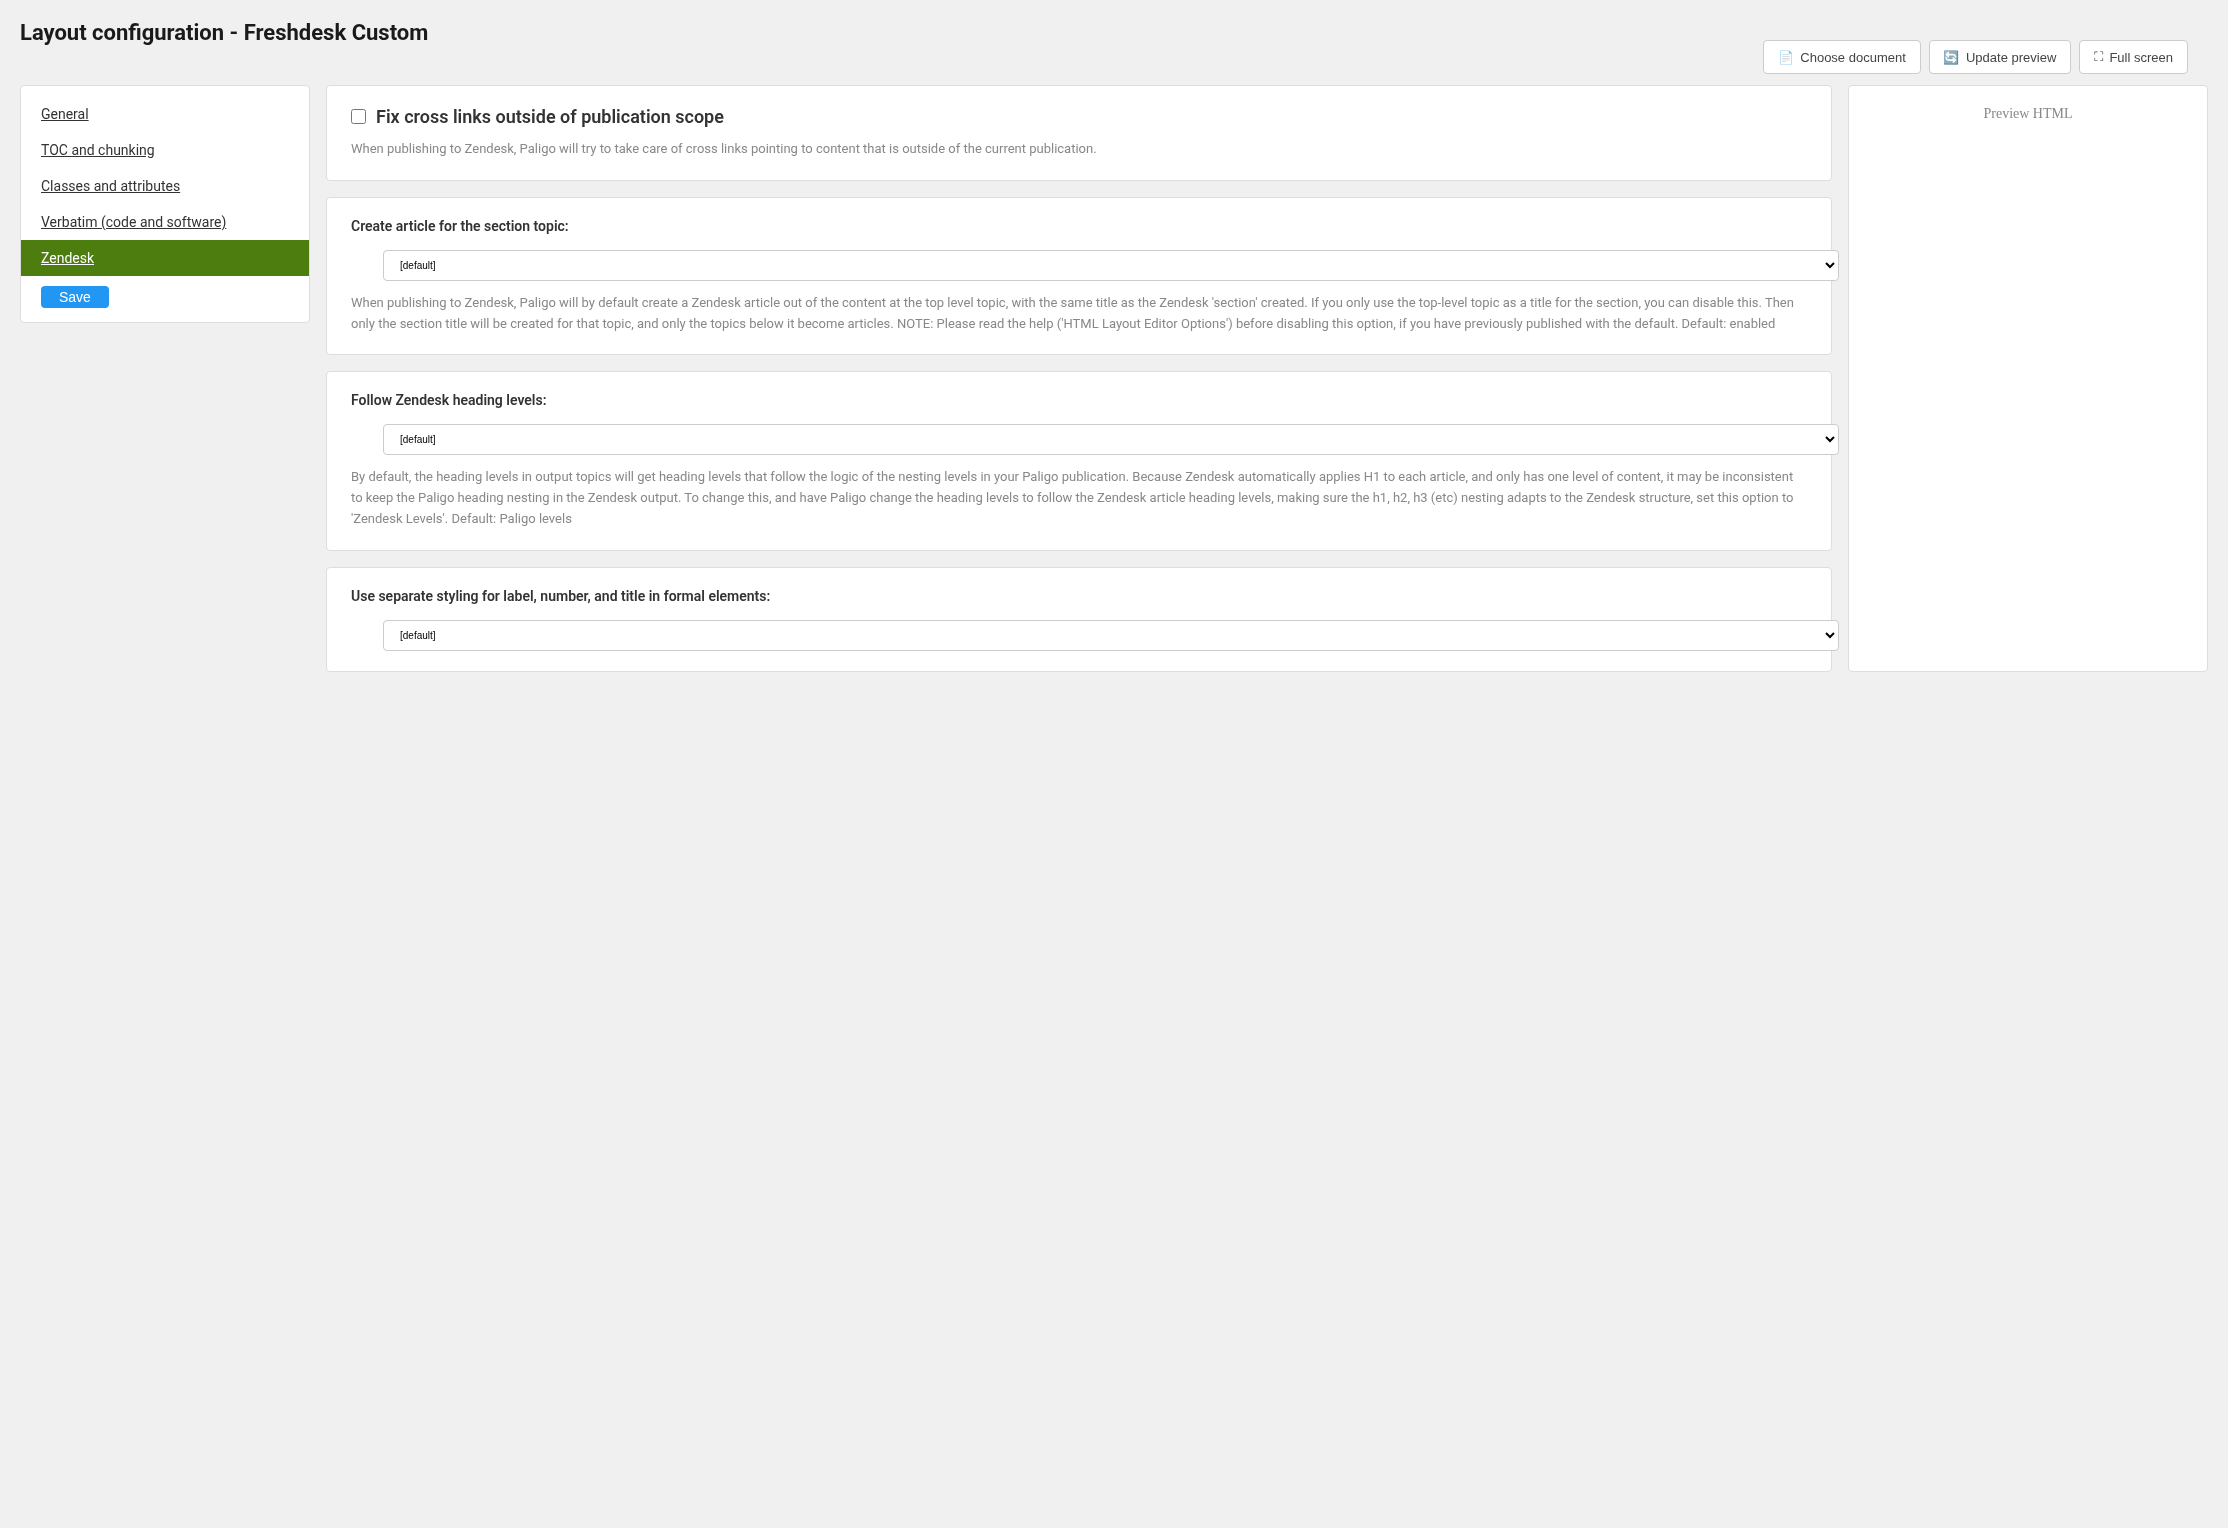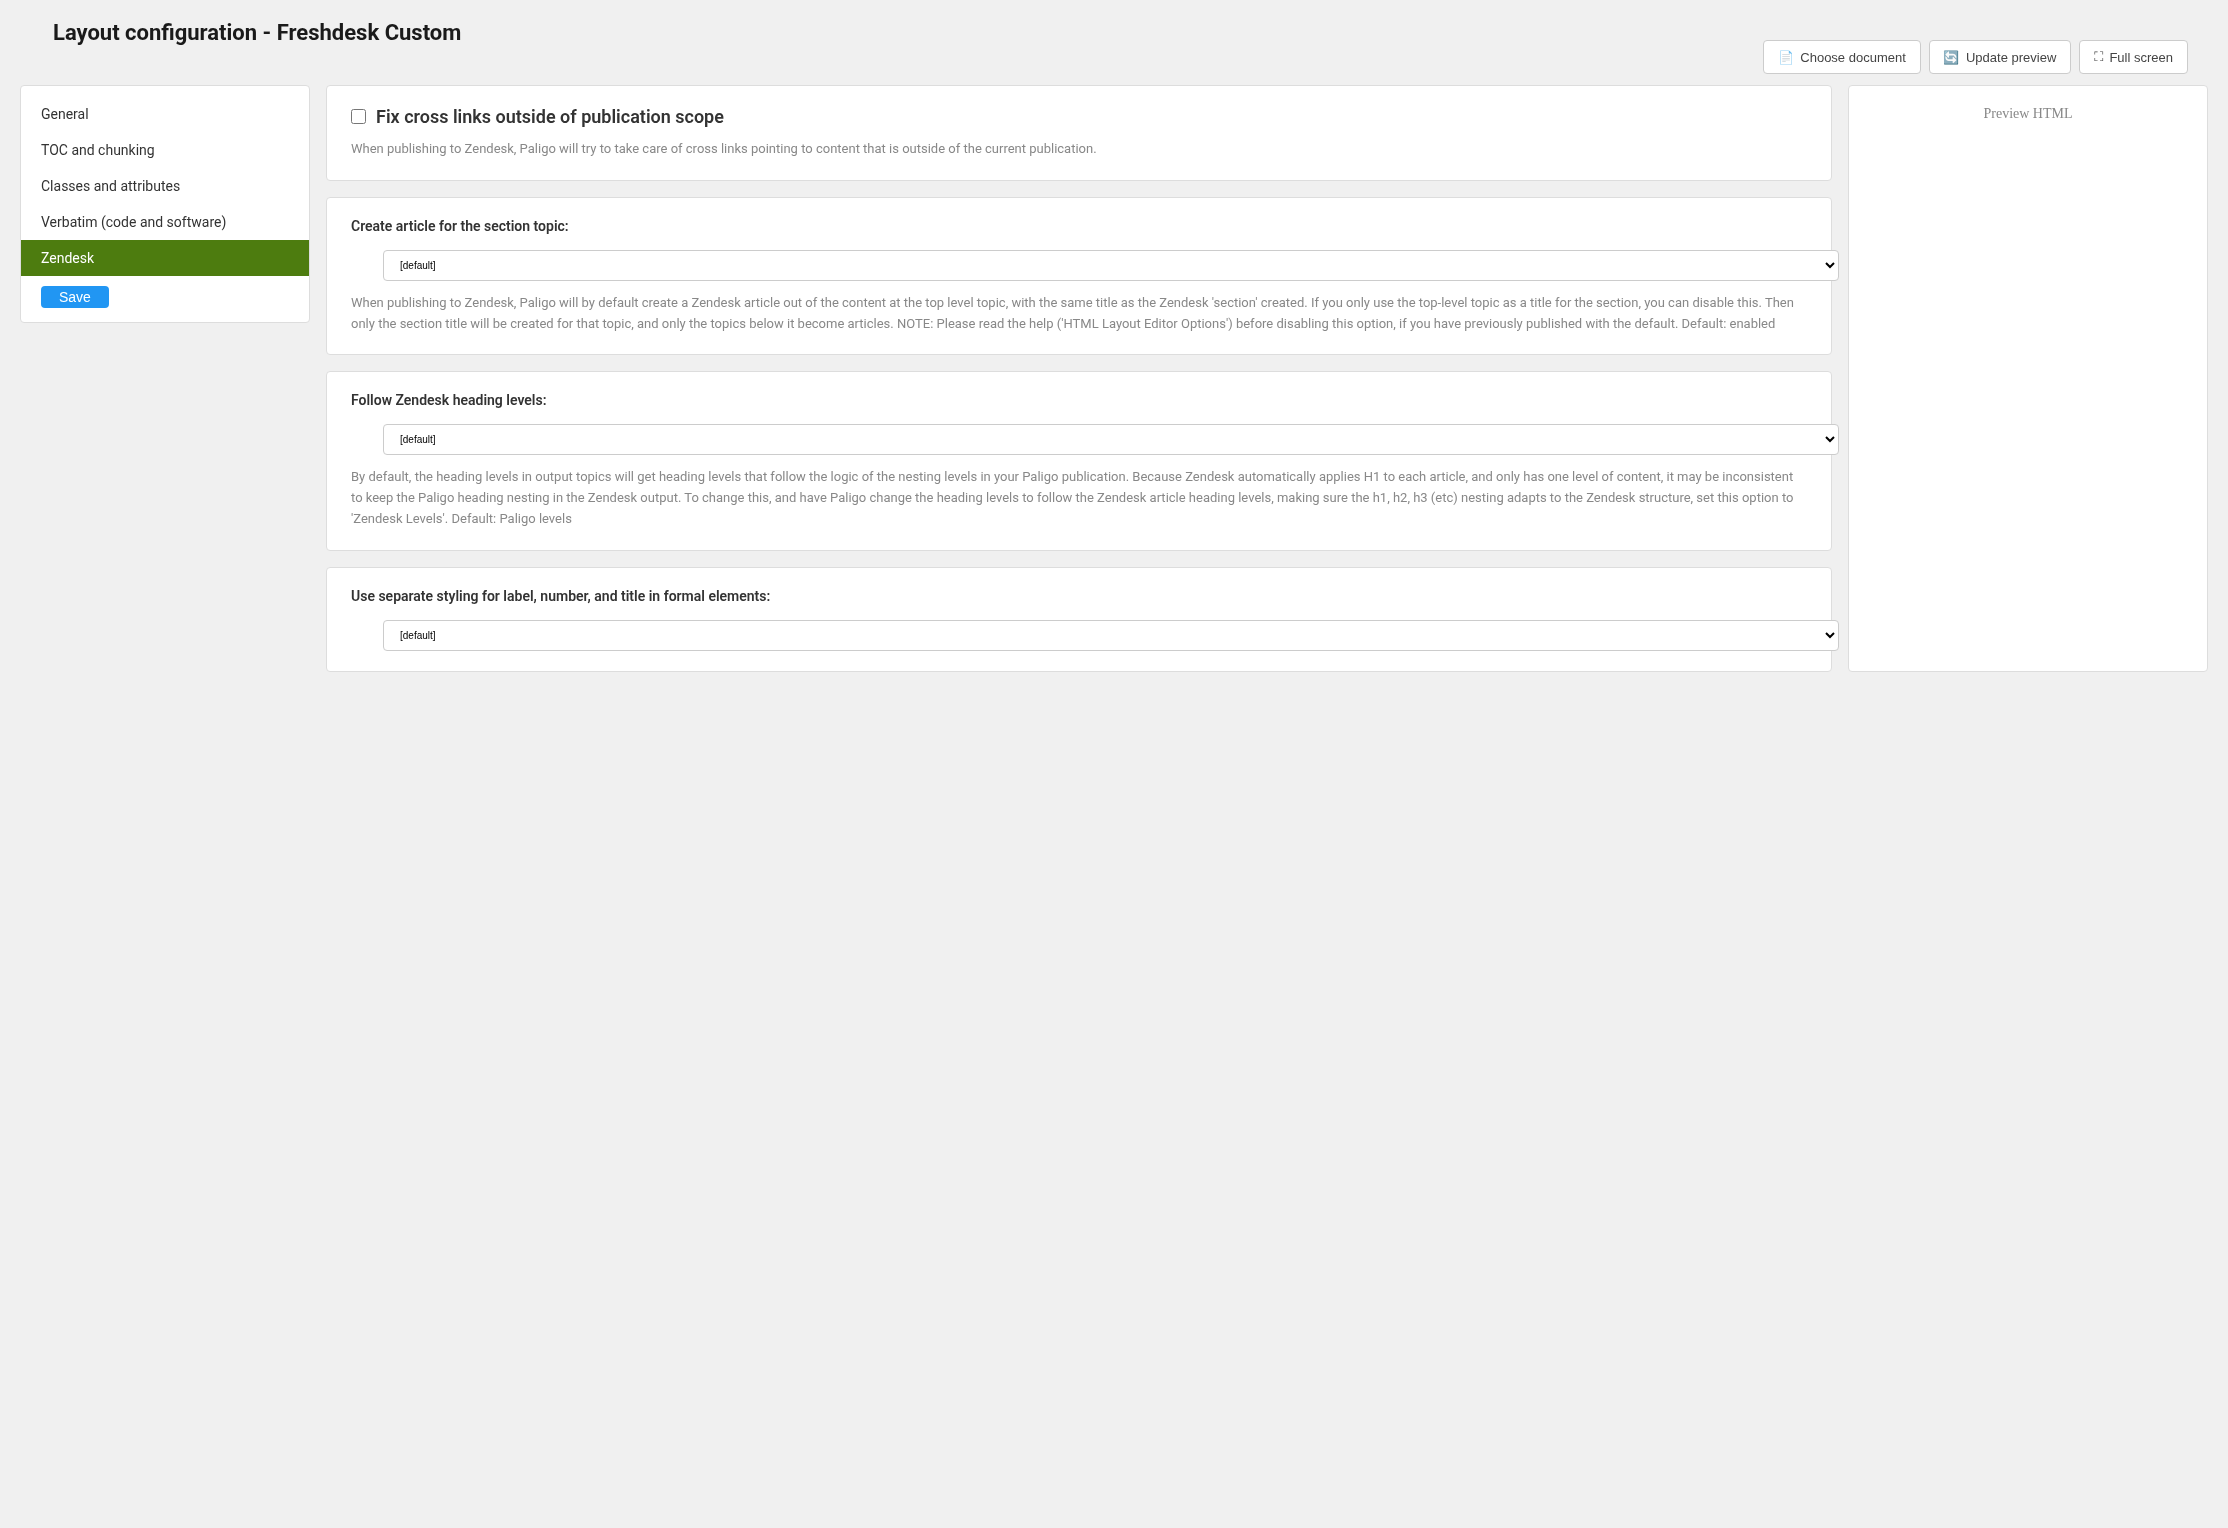--- a/index.html
+++ b/index.html
@@ -149,7 +149,6 @@
       align-items: center;
       justify-content: space-between;
       margin-bottom: 20px;
-      margin-left: 33px;
     }
   </style>
 </head>

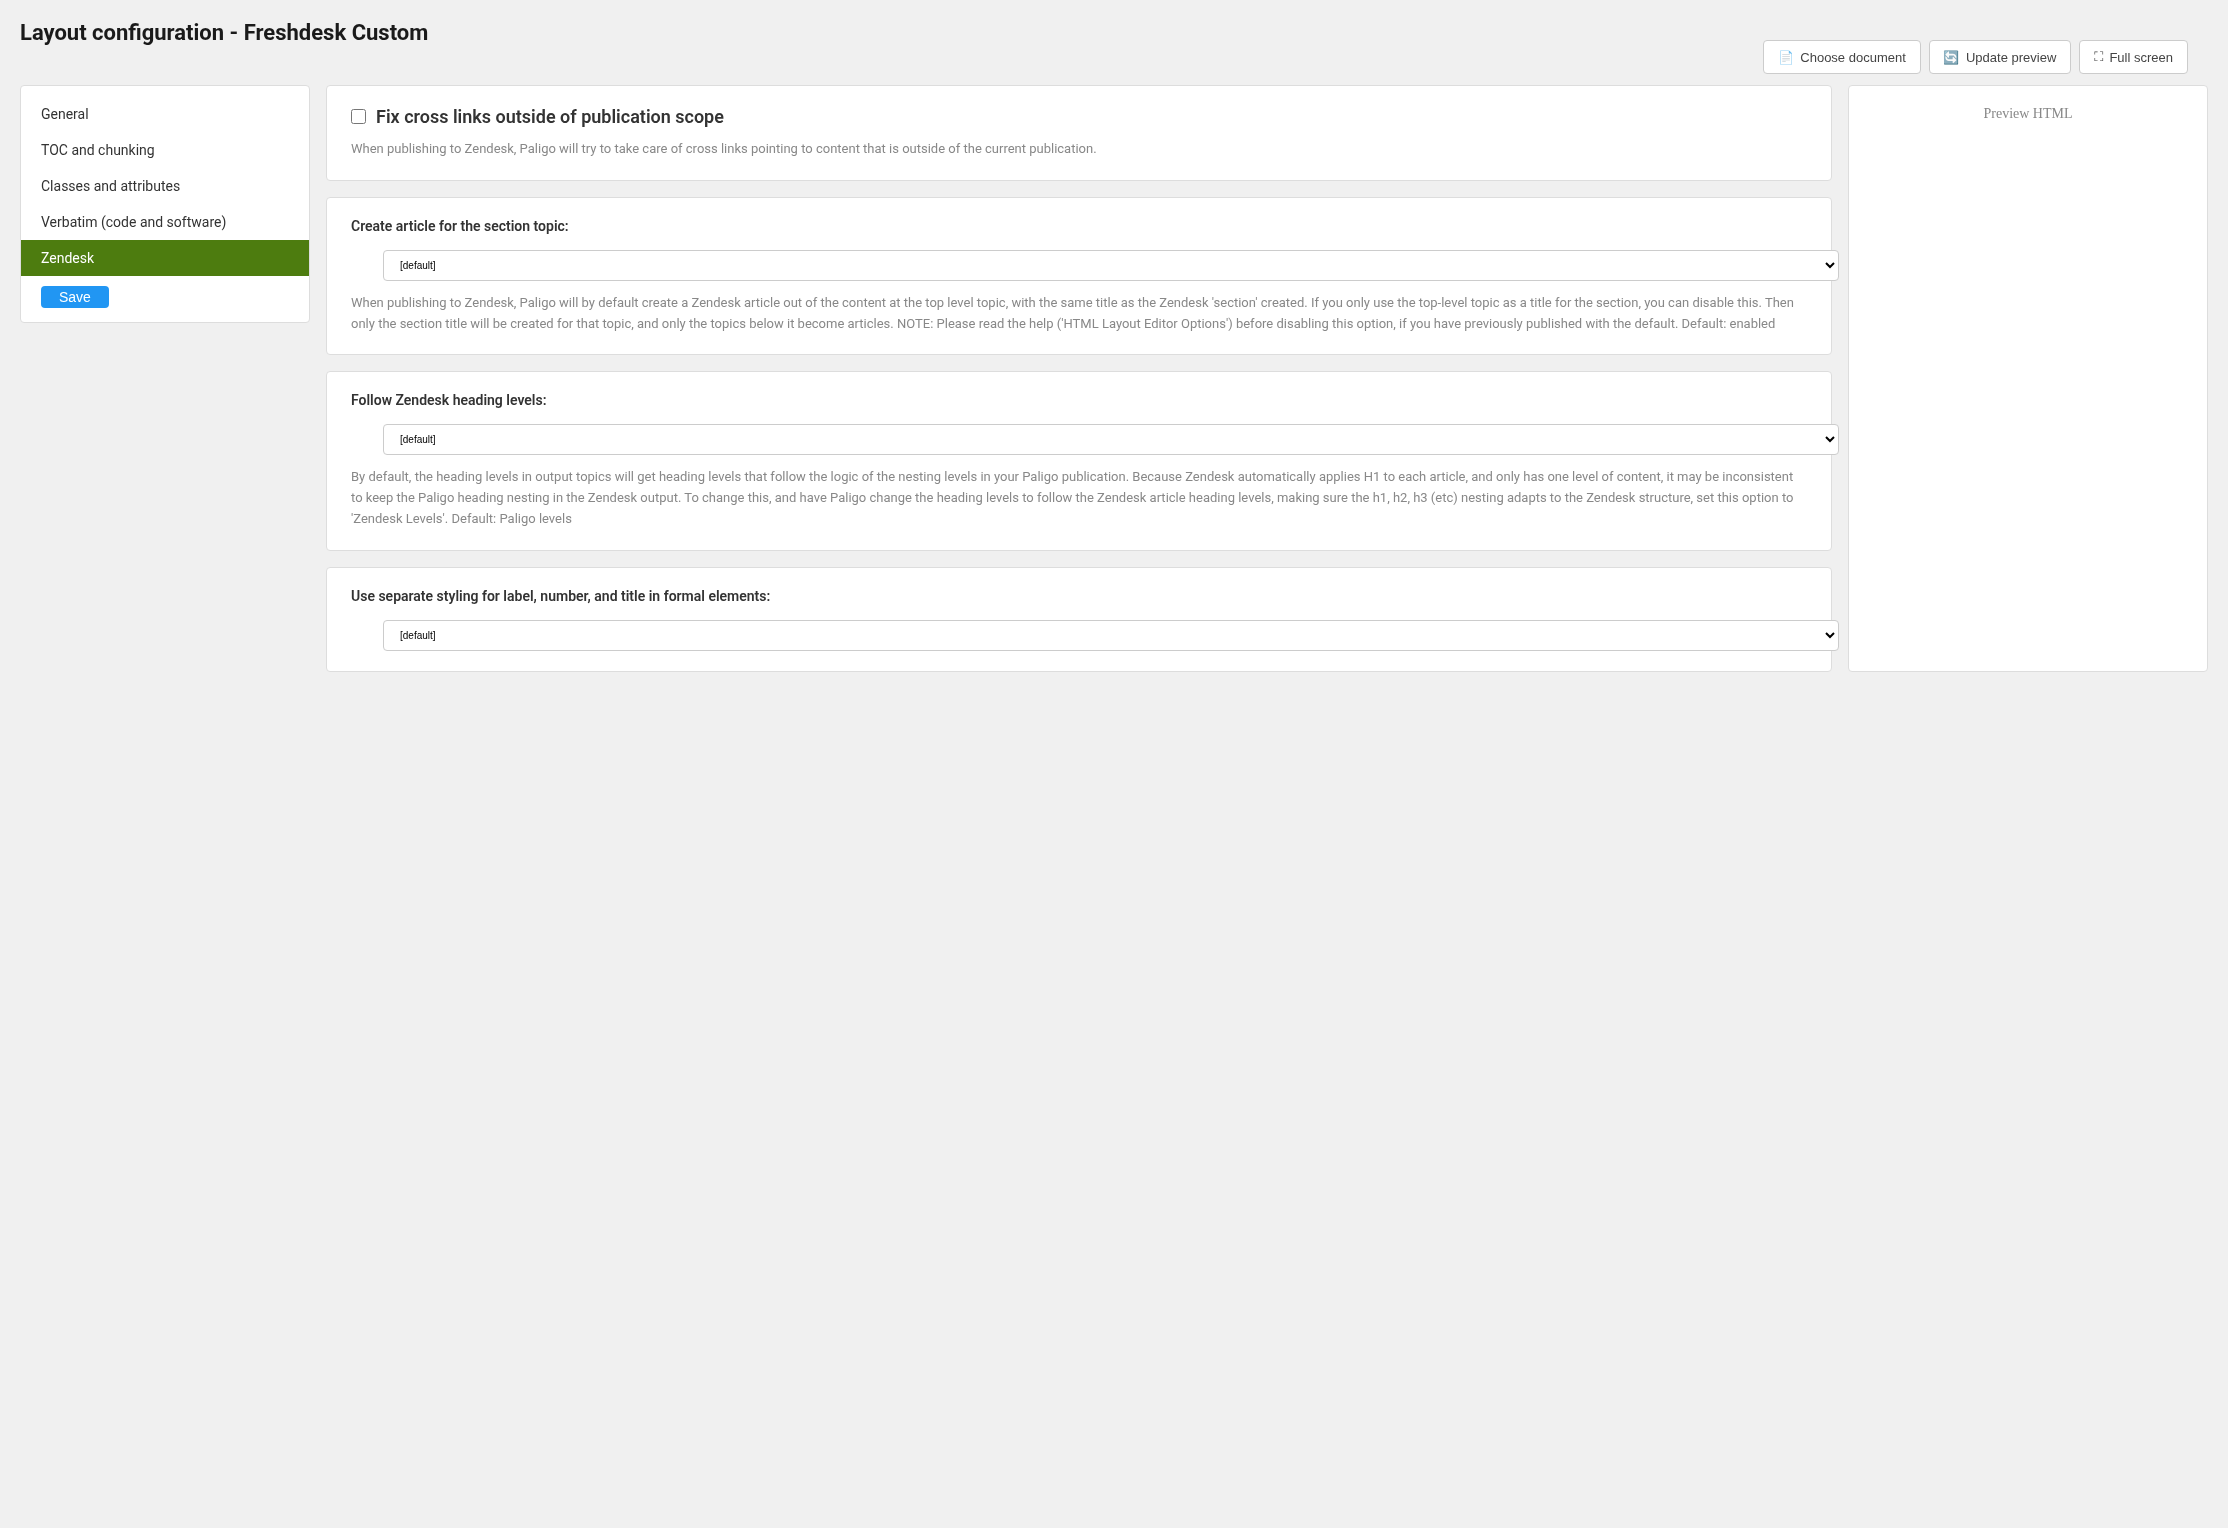--- a/index.html
+++ b/index.html
@@ -57,6 +57,7 @@
       cursor: pointer;
       color: #333;
       font-size: 14px;
+      text-decoration: underline;
     }
     .sidebar-item.active {
       background: #4d7c0f;

